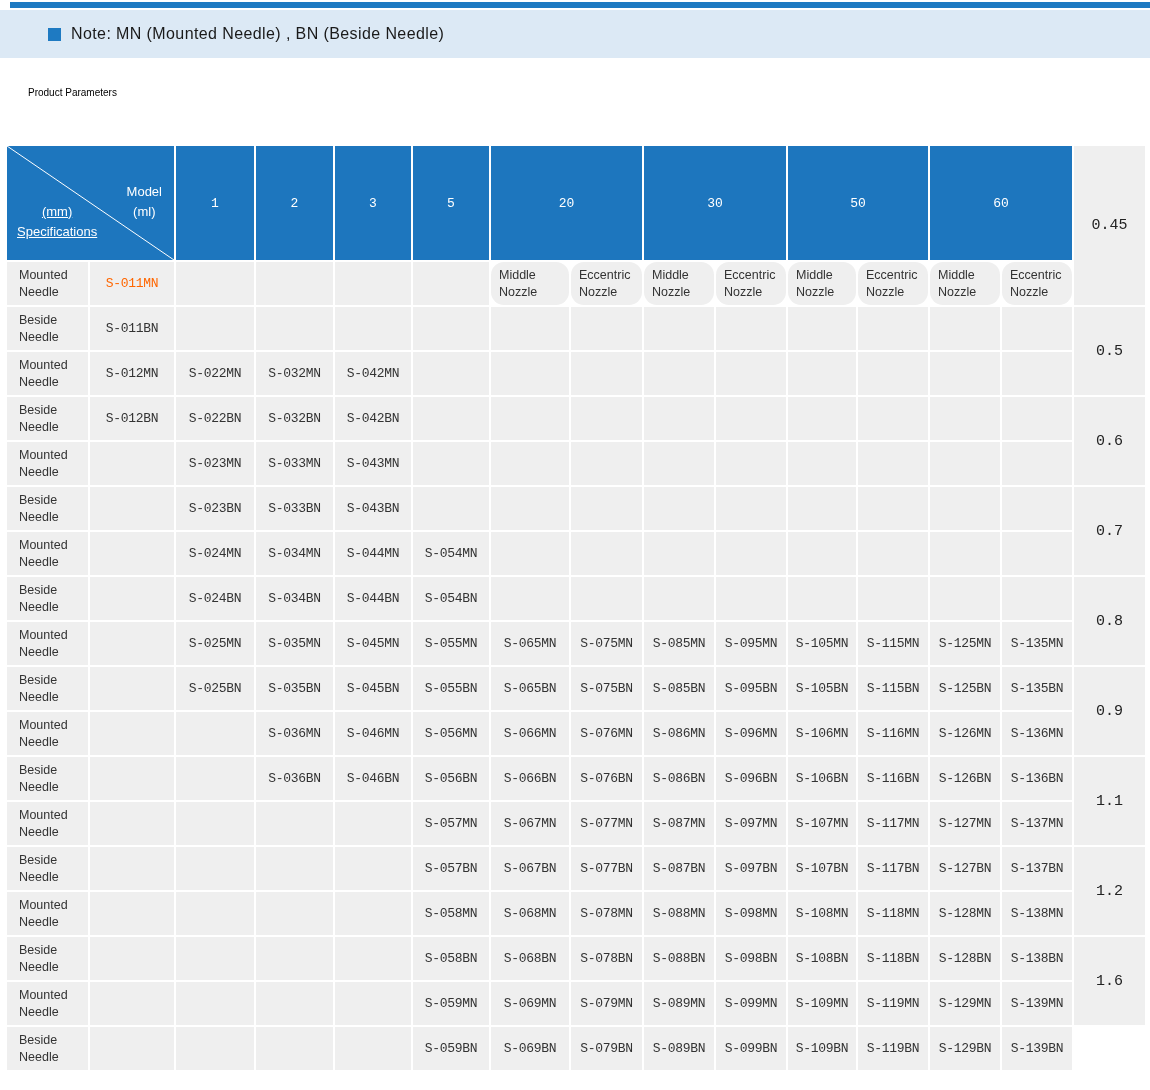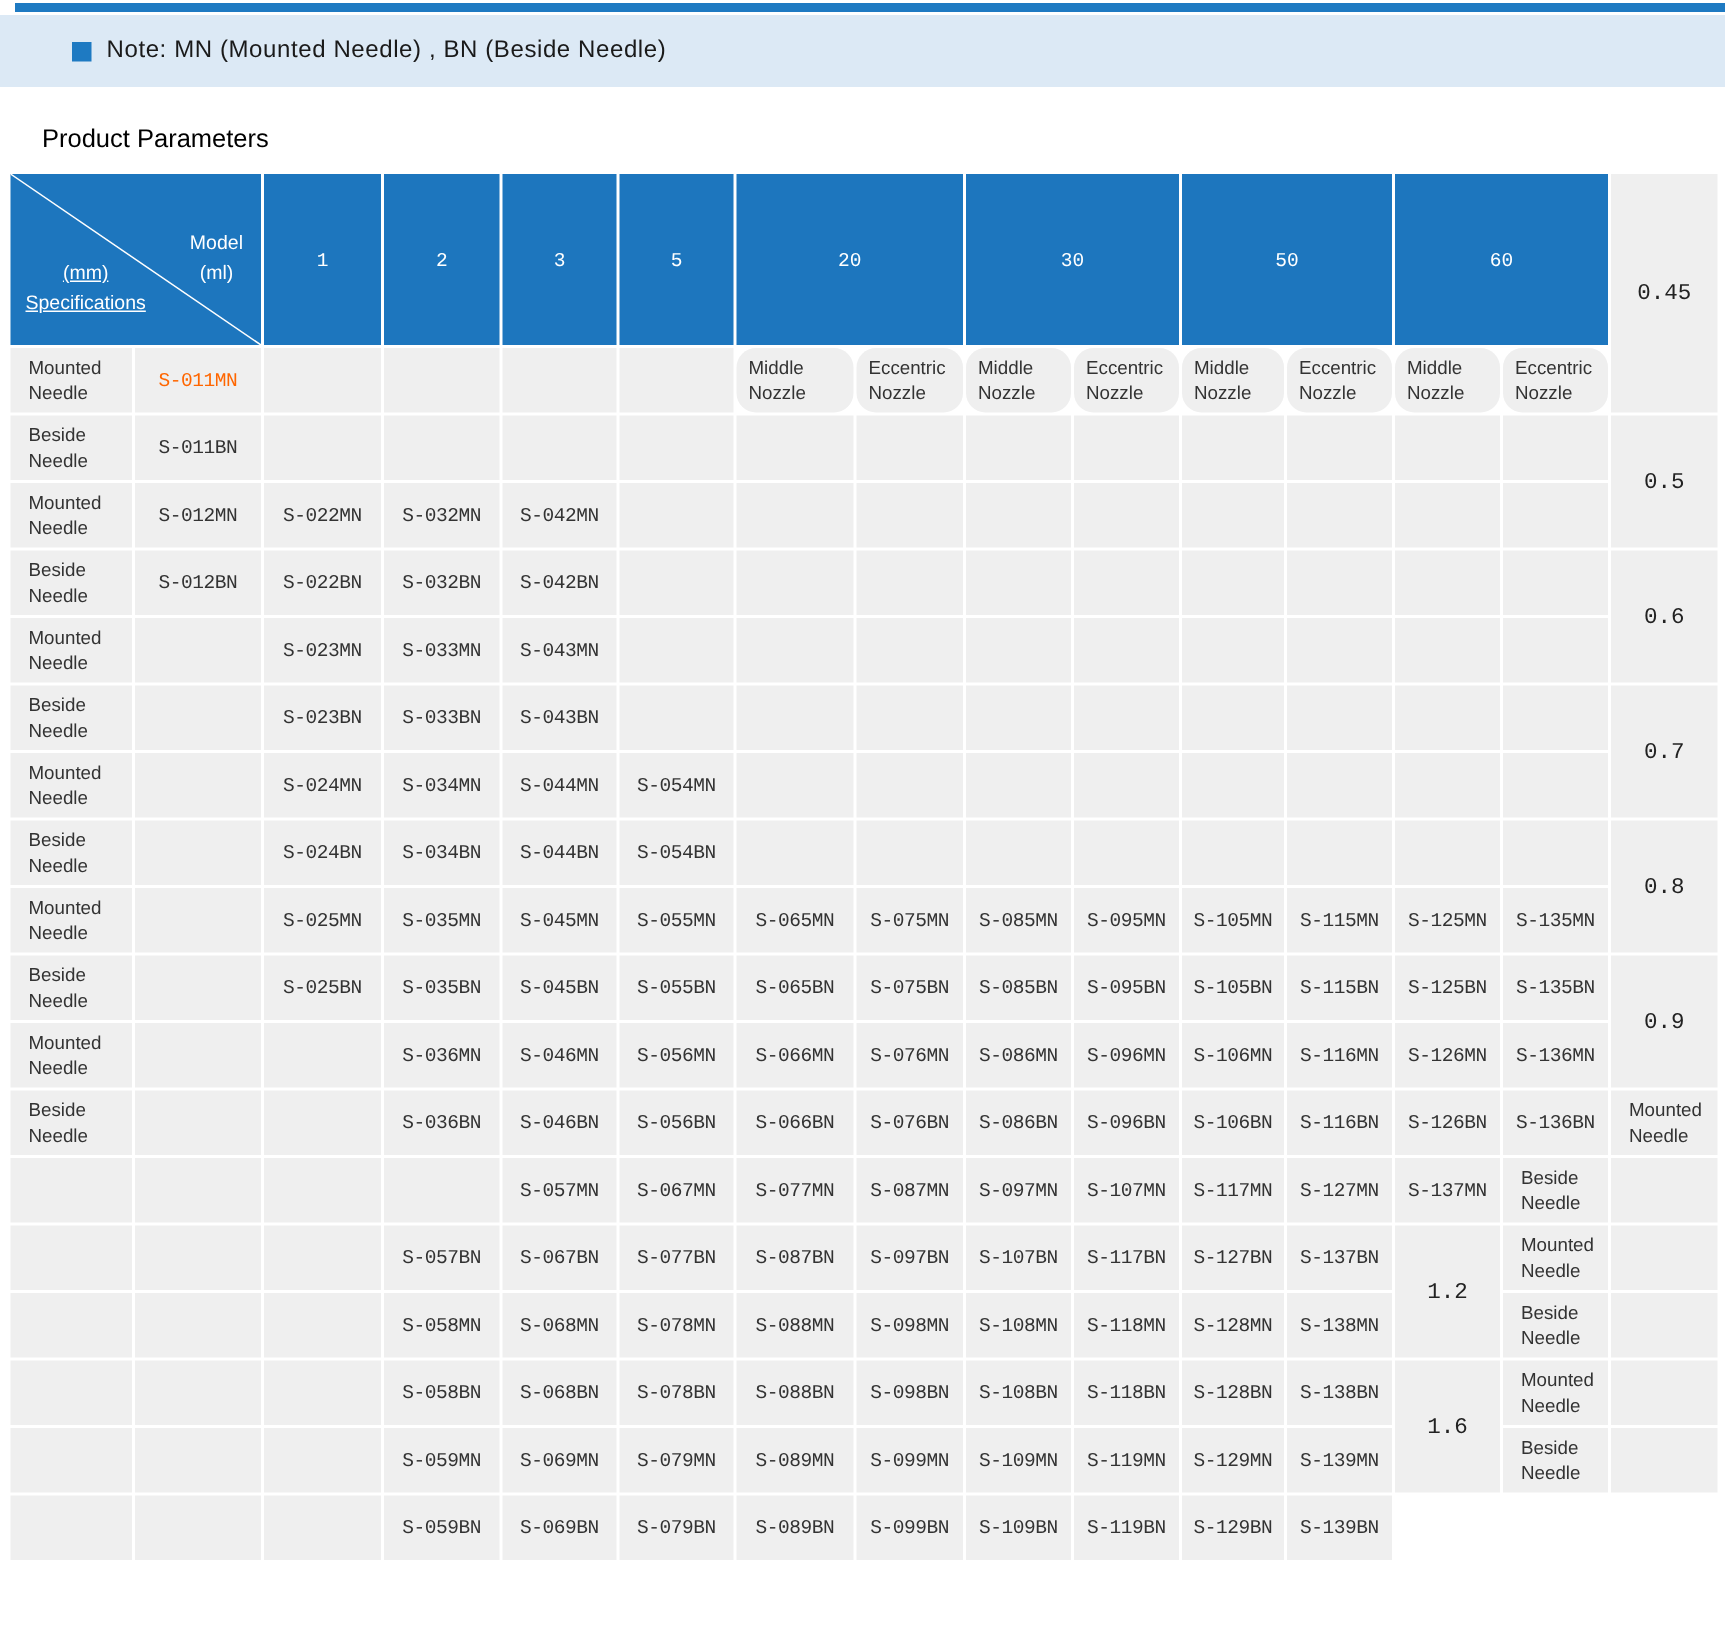--- a/index.html
+++ b/index.html
@@ -18,7 +18,7 @@
   }
   .note-icon { width: 13px; height: 13px; background: var(--accent-blue); margin-left: 48px; flex: 0 0 auto; }
   .note-text { margin-left: 10px; font-size: 16px; color: #1a1a1a; letter-spacing: 0.4px; }
-  .section-title { font-size: 17px; font-weight: 400; color: #000; margin: 26px 0 0 28px; line-height: 17px; }
+  .section-title { font-size: 10px; font-weight: 400; color: #000; margin: 26px 0 0 28px; line-height: 17px; }
 
   .ptable {
     display: grid;

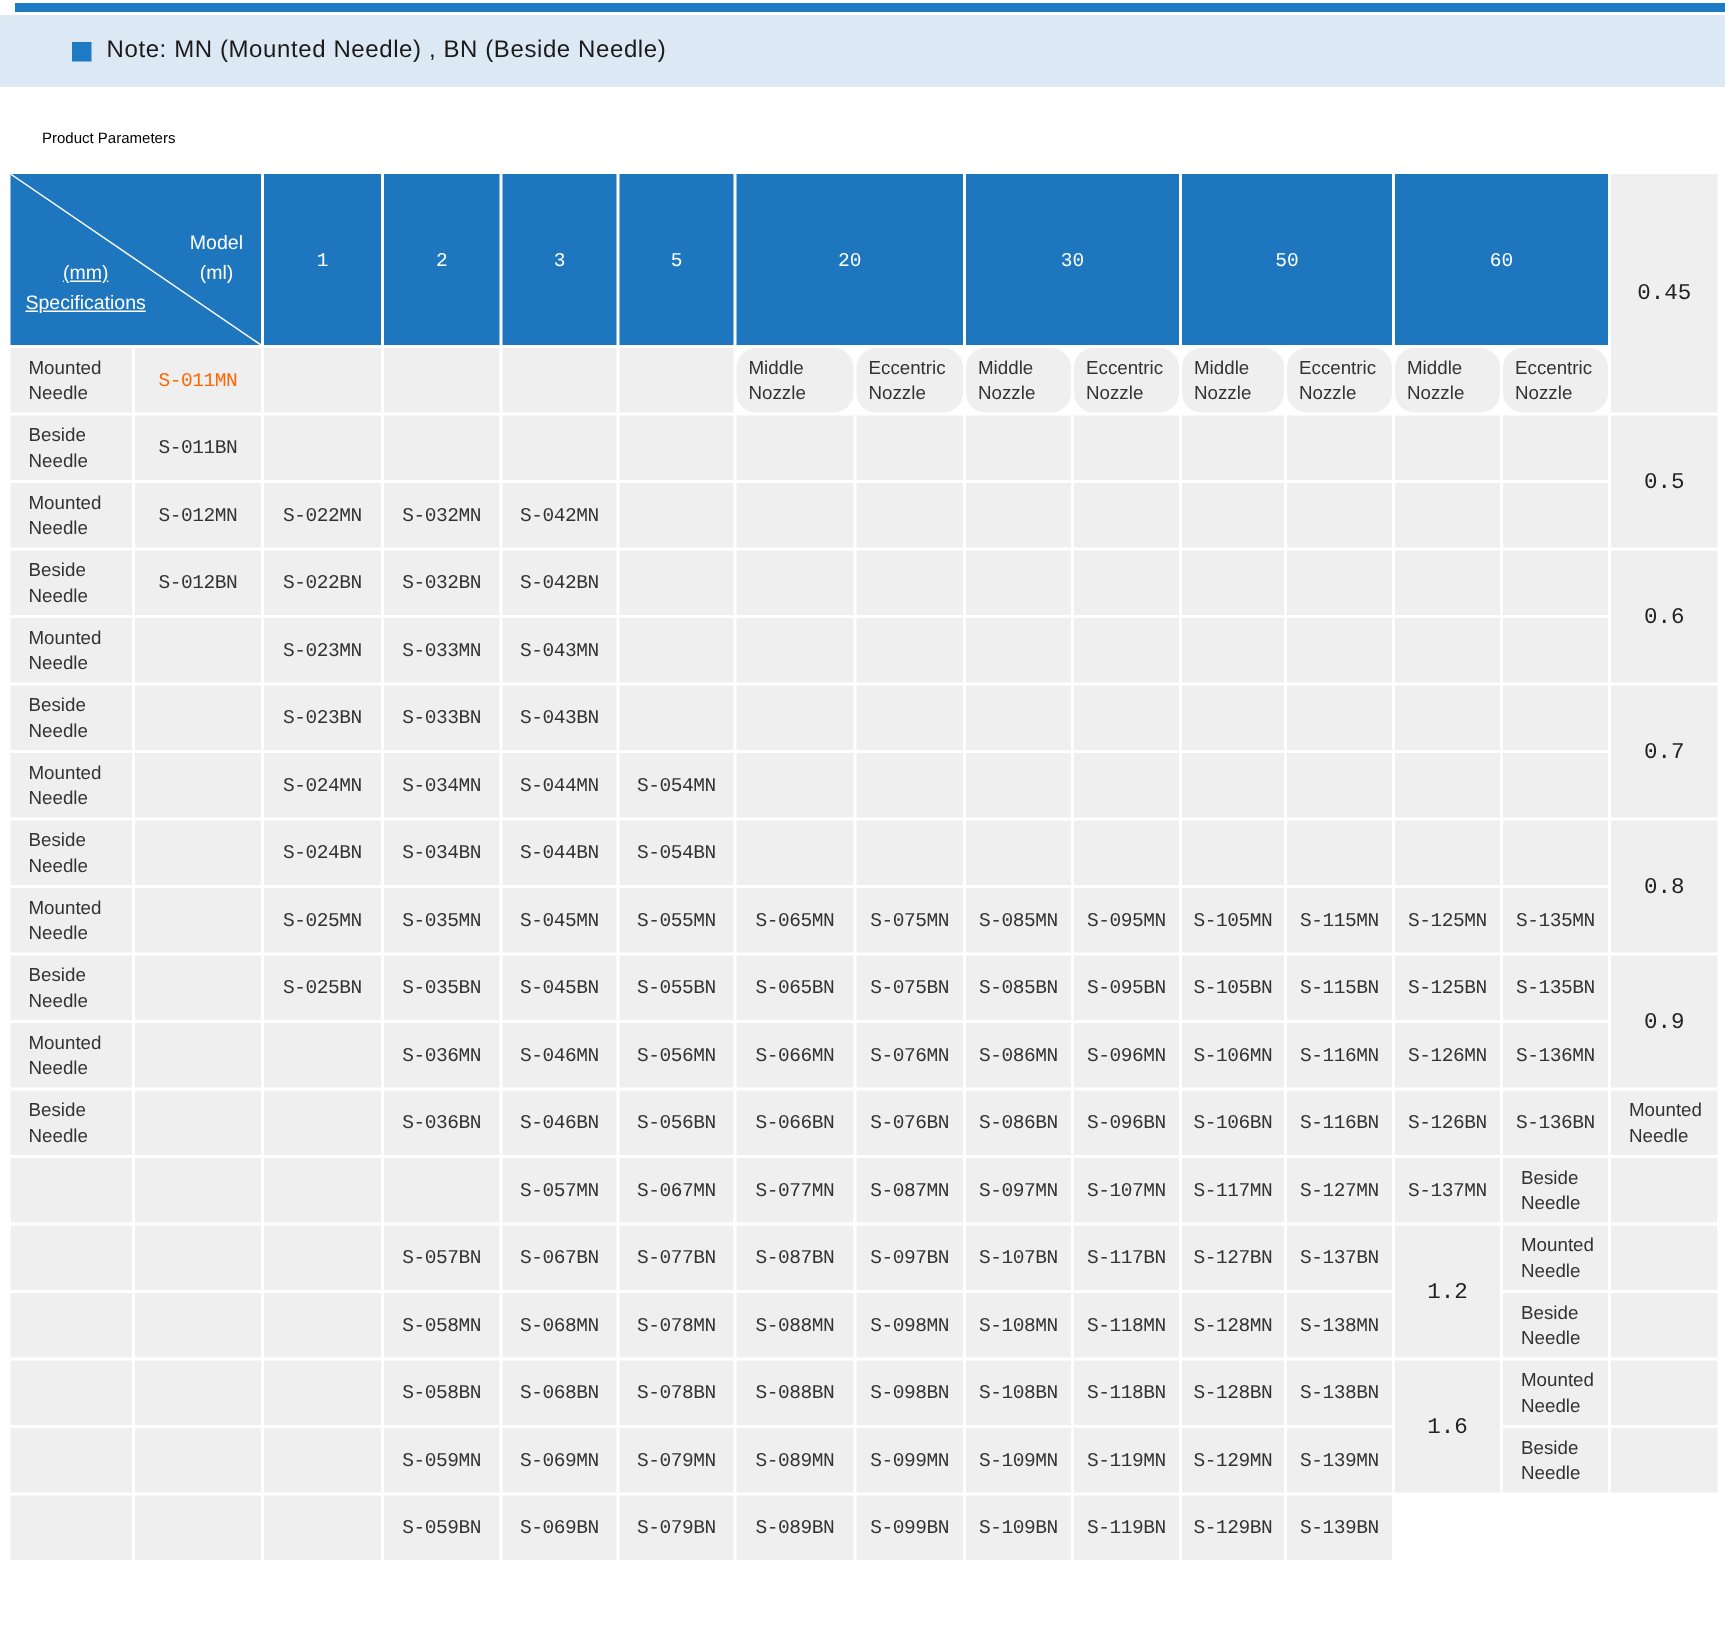--- a/index.html
+++ b/index.html
@@ -27,7 +27,7 @@
     grid-auto-rows: 43px;
     gap: 2px;
     width: 1138px;
-    margin: 15px 0 0 7px;
+    margin: 45px 0 0 7px;
   }
   .cell { background: var(--cell-bg); }
   .hcell {

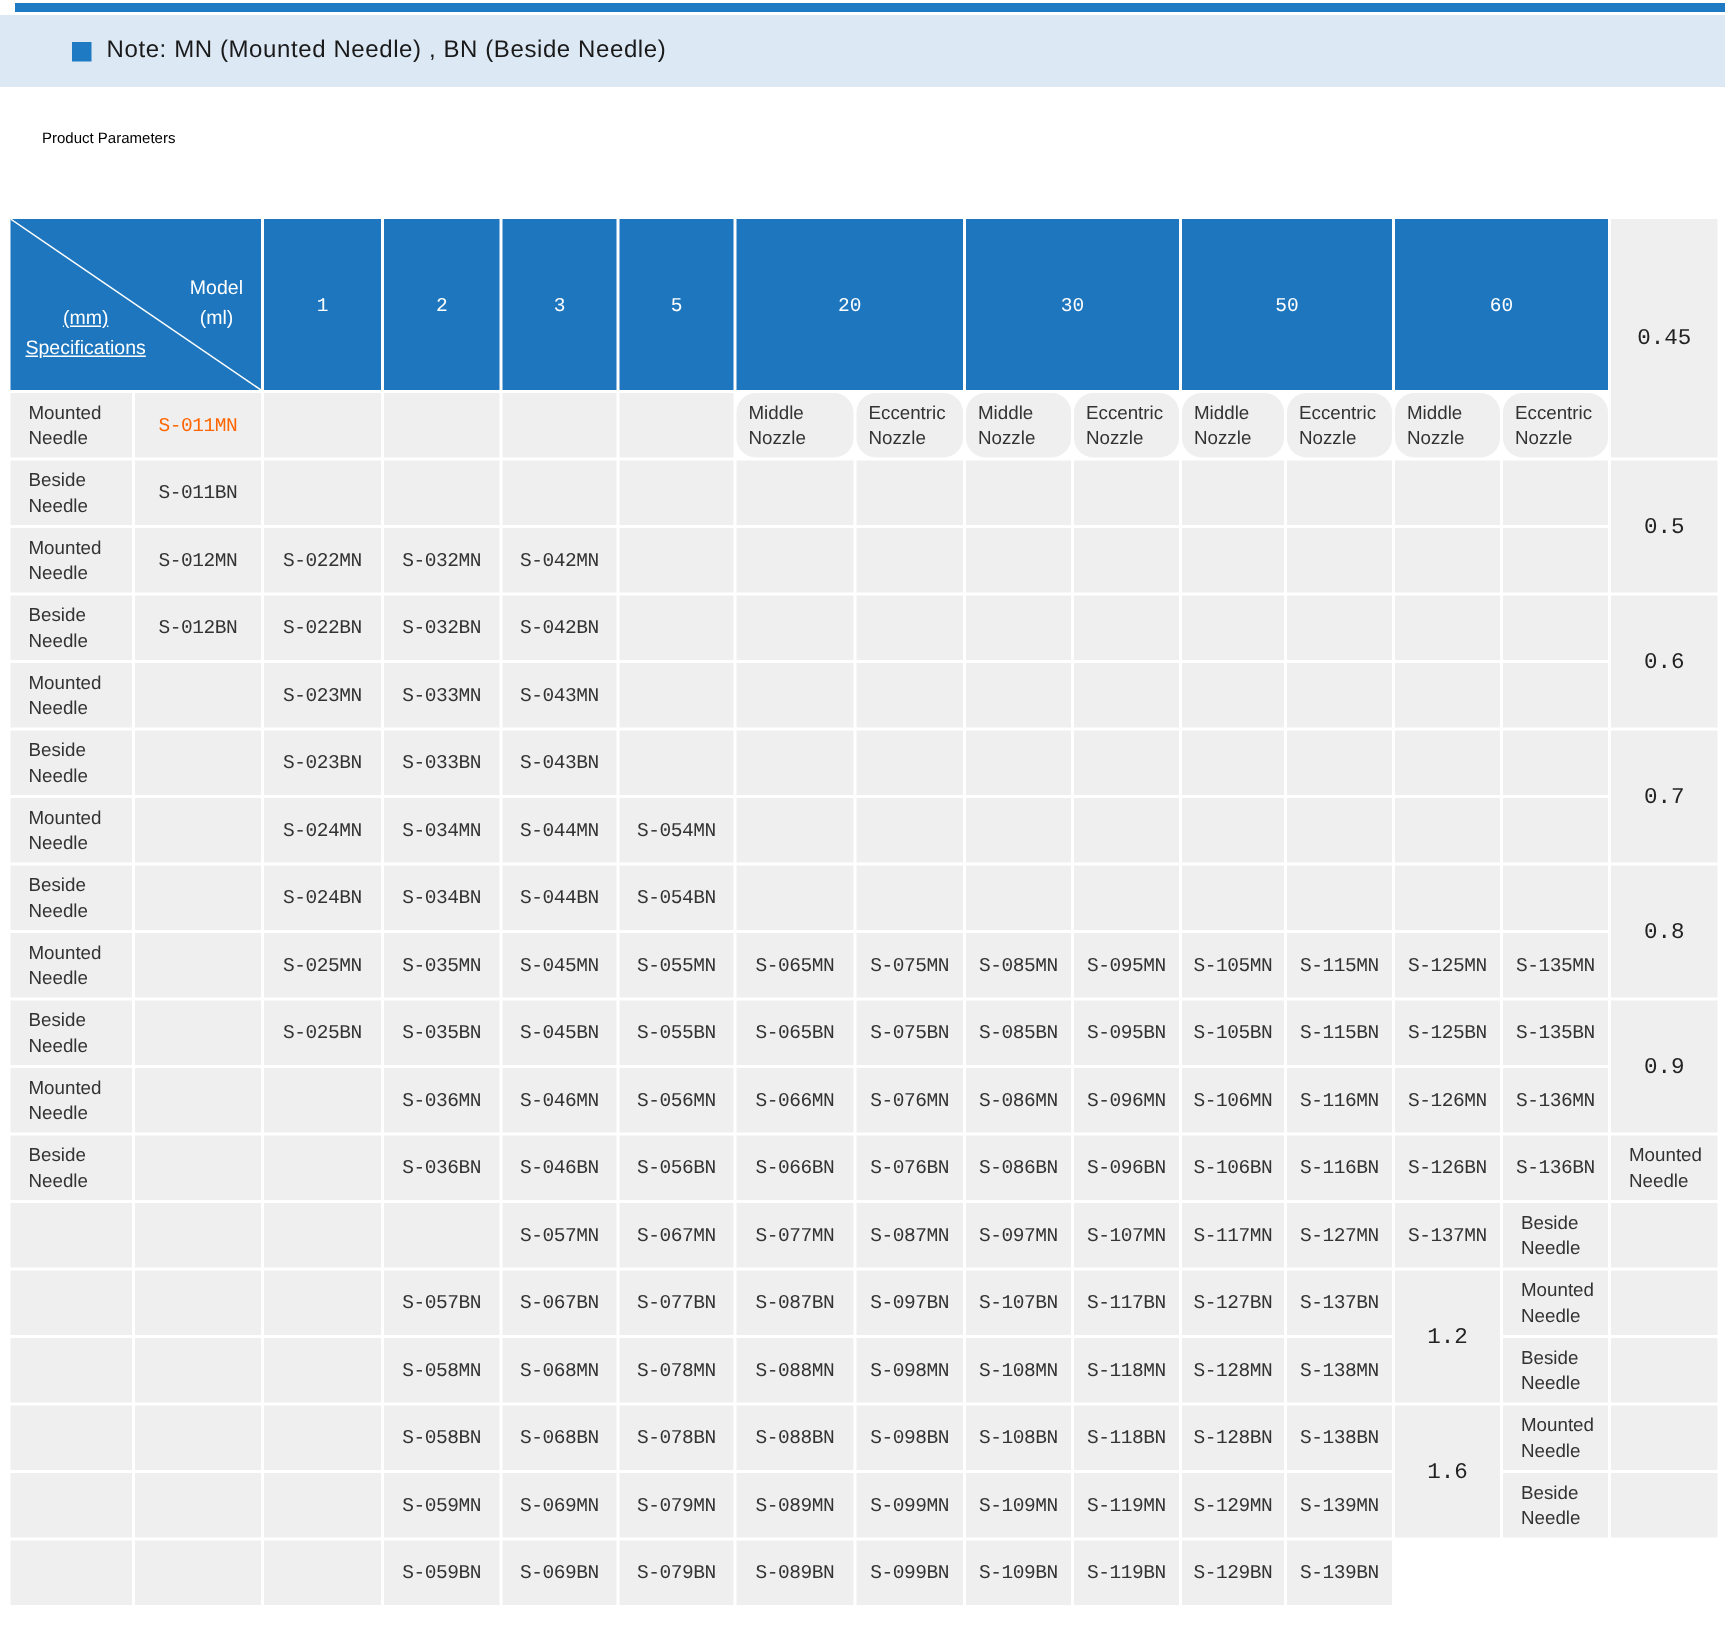--- a/index.html
+++ b/index.html
@@ -287,6 +287,7 @@
       <div class="cell val">S-116BN</div>
       <div class="cell val">S-126BN</div>
       <div class="cell val">S-136BN</div>
+      <div class="cell spec">1.1</div>
       <div class="cell needle">Mounted
 Needle</div>
       <div class="cell empty"></div>

